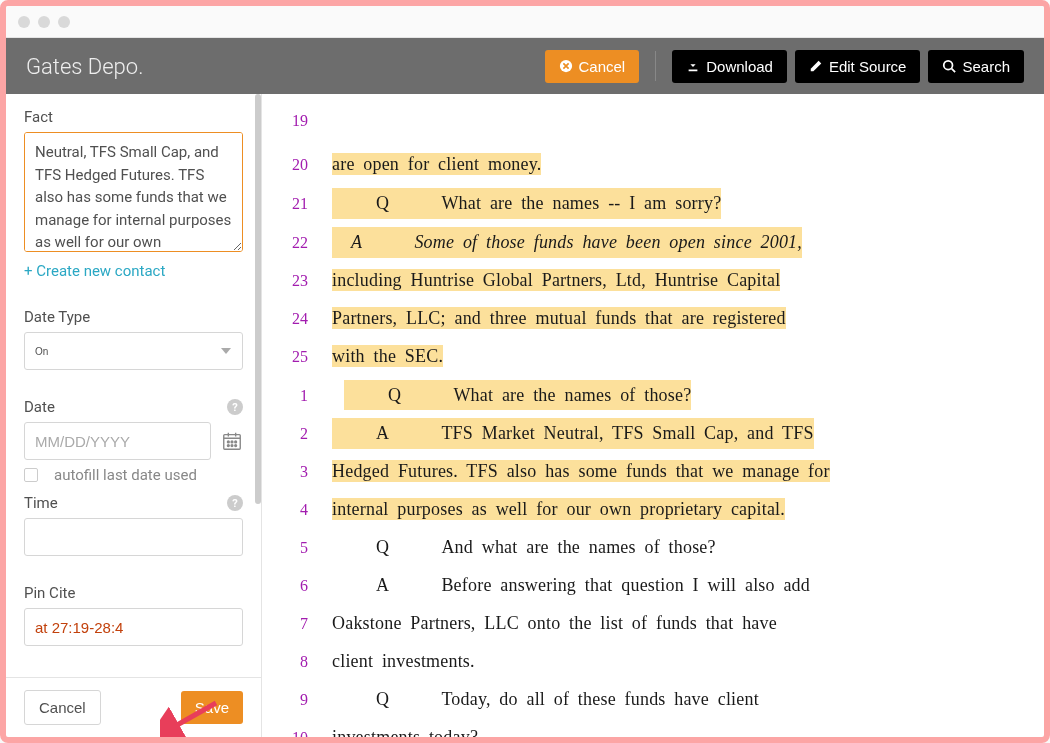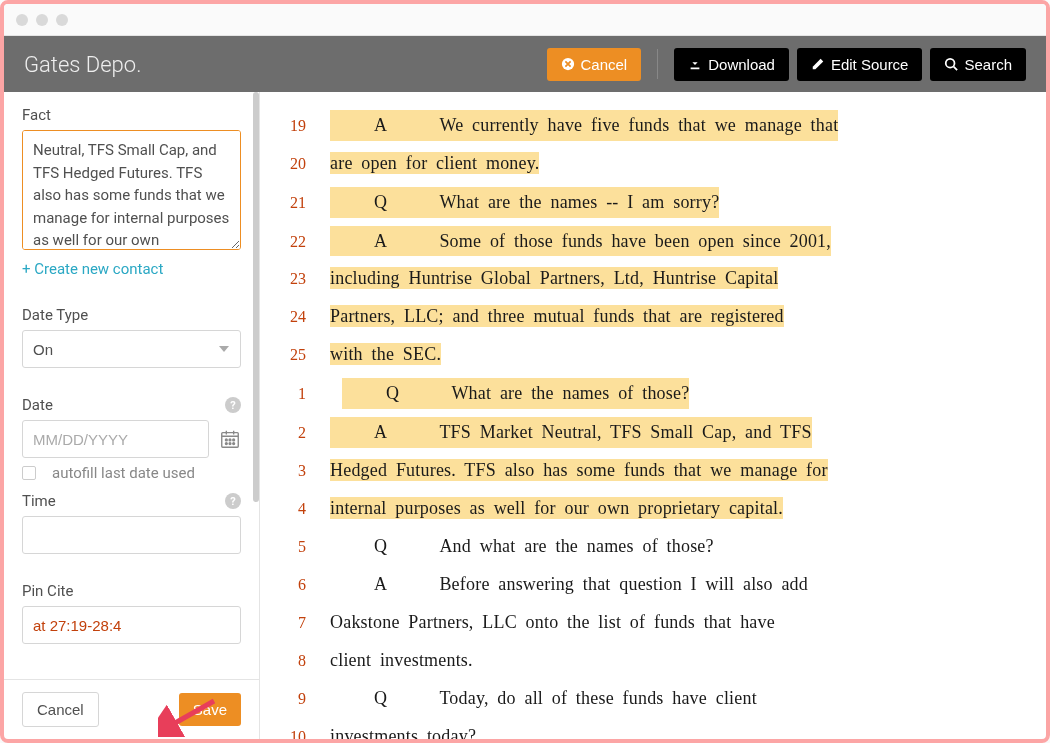--- a/index.html
+++ b/index.html
@@ -5,7 +5,7 @@
     * { box-sizing: border-box; margin: 0; padding: 0; }
     body { font-family: -apple-system, BlinkMacSystemFont, "Segoe UI", Roboto, sans-serif; background: #fff; }
 
-    .window { width: 1050px; height: 743px; border: 4px solid #fca5a5; border-radius: 8px; overflow: hidden; display: flex; flex-direction: column; box-shadow: 0 4px 20px rgba(0,0,0,0.08); }
+    .window { width: 1050px; height: 743px; border: 6px solid #fca5a5; border-radius: 8px; overflow: hidden; display: flex; flex-direction: column; box-shadow: 0 4px 20px rgba(0,0,0,0.08); }
 
     .titlebar { height: 32px; background: #fafafa; border-bottom: 1px solid #e5e5e5; display: flex; align-items: center; padding: 0 12px; gap: 8px; }
     .traffic-light { width: 12px; height: 12px; border-radius: 50%; background: #d9d9d9; }

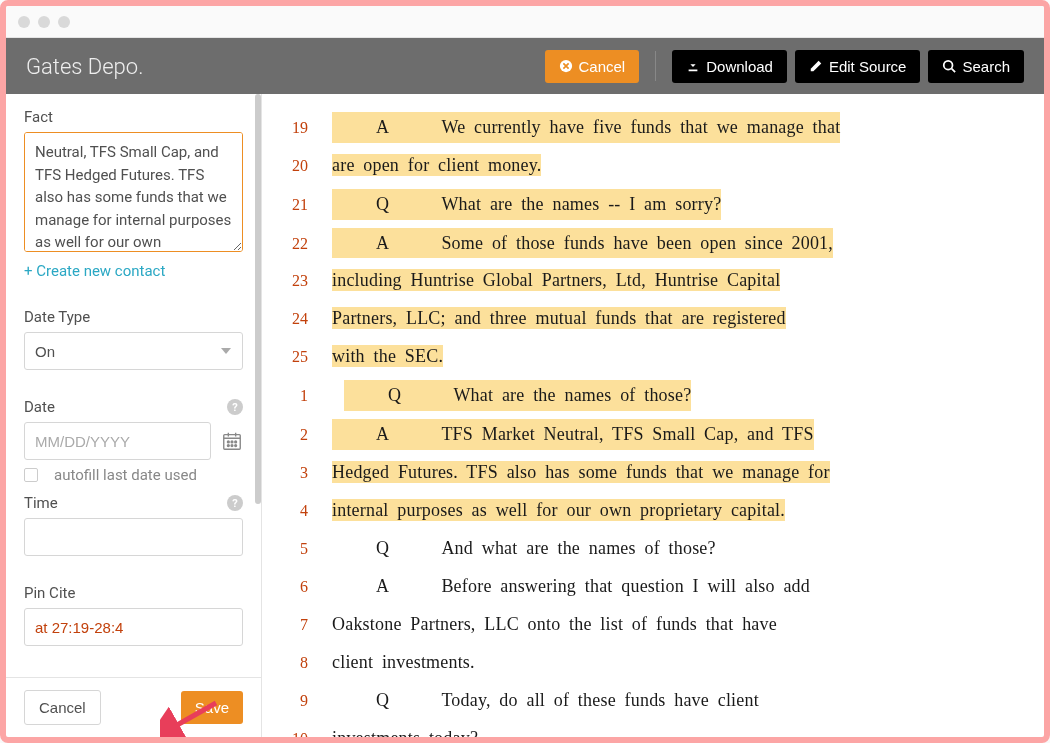--- a/index.html
+++ b/index.html
@@ -43,7 +43,7 @@
 
     .doc { flex: 1; overflow-y: auto; padding: 10px 50px 10px 20px; font-family: Georgia, 'Times New Roman', serif; }
     .line { display: flex; align-items: baseline; margin: 8px 0; min-height: 30px; }
-    .ln { width: 50px; text-align: right; font-size: 16px; color: #c2410c; padding-right: 24px; flex-shrink: 0; }
+    .ln { width: 50px; text-align: right; font-size: 16px; color: #a21caf; padding-right: 24px; flex-shrink: 0; }
     .txt { font-size: 18px; color: #1a1a1a; line-height: 1.6; word-spacing: 4px; letter-spacing: 0.2px; }
     .speaker { font-weight: 400; }
     .hl { background: #fce09b; padding: 1px 0; }

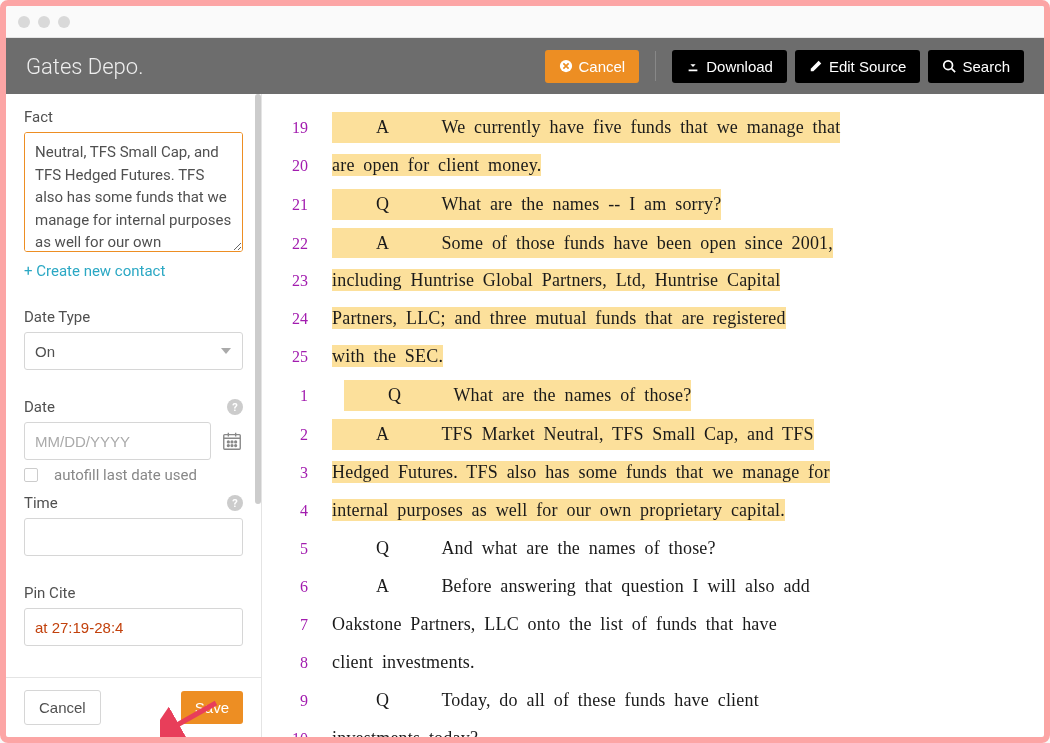--- a/index.html
+++ b/index.html
@@ -161,7 +161,6 @@
     <div class="doc" id="doc">
         <div class="line">
           <div class="ln">19</div>
-          <div class="txt"><span class="hl" style="padding-left:44px; display:inline-block;"><span class="speaker">A</span>&nbsp;&nbsp;&nbsp;&nbsp;&nbsp;&nbsp;We currently have five funds that we manage that</span></div>
         </div>
         <div class="line">
           <div class="ln">20</div>

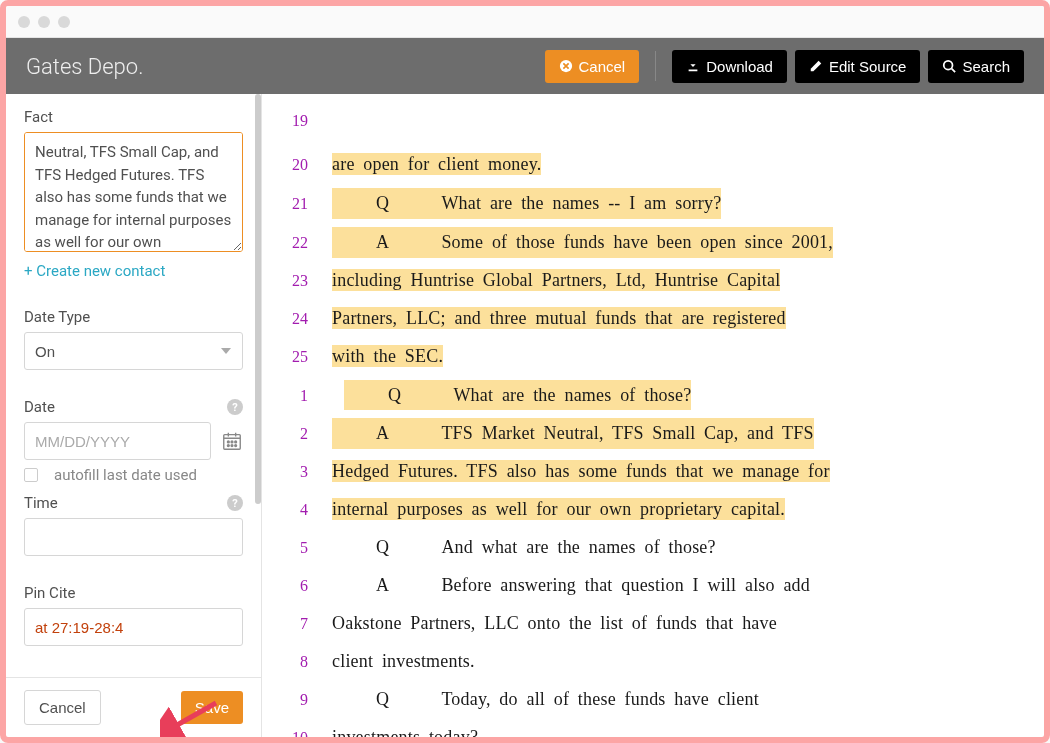--- a/index.html
+++ b/index.html
@@ -172,7 +172,7 @@
         </div>
         <div class="line">
           <div class="ln">22</div>
-          <div class="txt"><span class="hl" style="padding-left:44px; display:inline-block;"><span class="speaker">A</span>&nbsp;&nbsp;&nbsp;&nbsp;&nbsp;&nbsp;Some of those funds have been open since 2001,</span></div>
+          <div class="txt"><span class="hl" style="padding-left:19px; display:inline-block;font-style:italic;"><span class="speaker">A</span>&nbsp;&nbsp;&nbsp;&nbsp;&nbsp;&nbsp;Some of those funds have been open since 2001,</span></div>
         </div>
         <div class="line">
           <div class="ln">23</div>

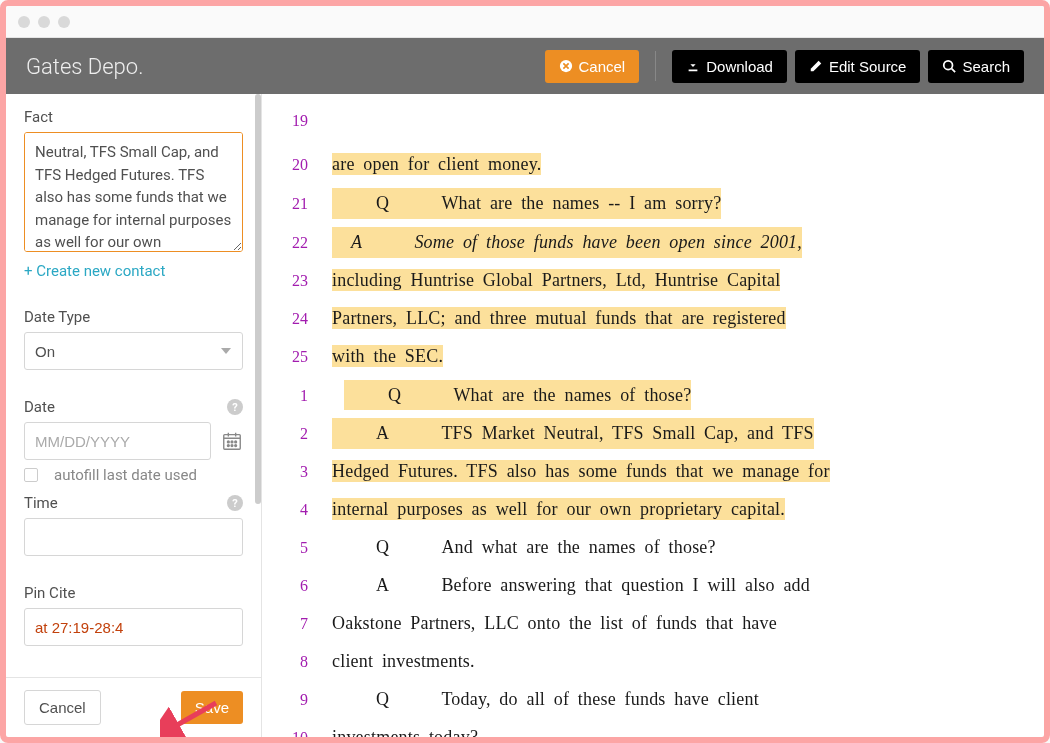--- a/index.html
+++ b/index.html
@@ -28,7 +28,7 @@
     .help-ic { width: 16px; height: 16px; border-radius: 50%; background: #ccc; color: #fff; display: inline-flex; align-items: center; justify-content: center; font-size: 11px; font-weight: bold; }
     .textarea-sel { width: 100%; min-height: 120px; border: 1px solid #ed8e23; border-radius: 3px; padding: 8px 10px; font-size: 15px; color: #505050; line-height: 1.5; resize: vertical; font-family: inherit; }
     .link { color: #2ba8c4; font-size: 15px; text-decoration: none; display: inline-block; margin-top: 6px; }
-    .select { width: 100%; height: 38px; border: 1px solid #d6d6d6; border-radius: 3px; padding: 0 10px; font-size: 15px; color: #505050; background: #fff; appearance: none; position: relative; }
+    .select { width: 100%; height: 38px; border: 1px solid #d6d6d6; border-radius: 3px; padding: 0 10px; font-size: 10px; color: #505050; background: #fff; appearance: none; position: relative; }
     .select-wrap { position: relative; }
     .select-wrap::after { content: ""; position: absolute; right: 12px; top: 16px; width: 0; height: 0; border-left: 5px solid transparent; border-right: 5px solid transparent; border-top: 6px solid #aaa; pointer-events: none; }
     .input { width: 100%; height: 38px; border: 1px solid #d6d6d6; border-radius: 3px; padding: 0 10px; font-size: 15px; color: #c2410c; background: #fff; }

